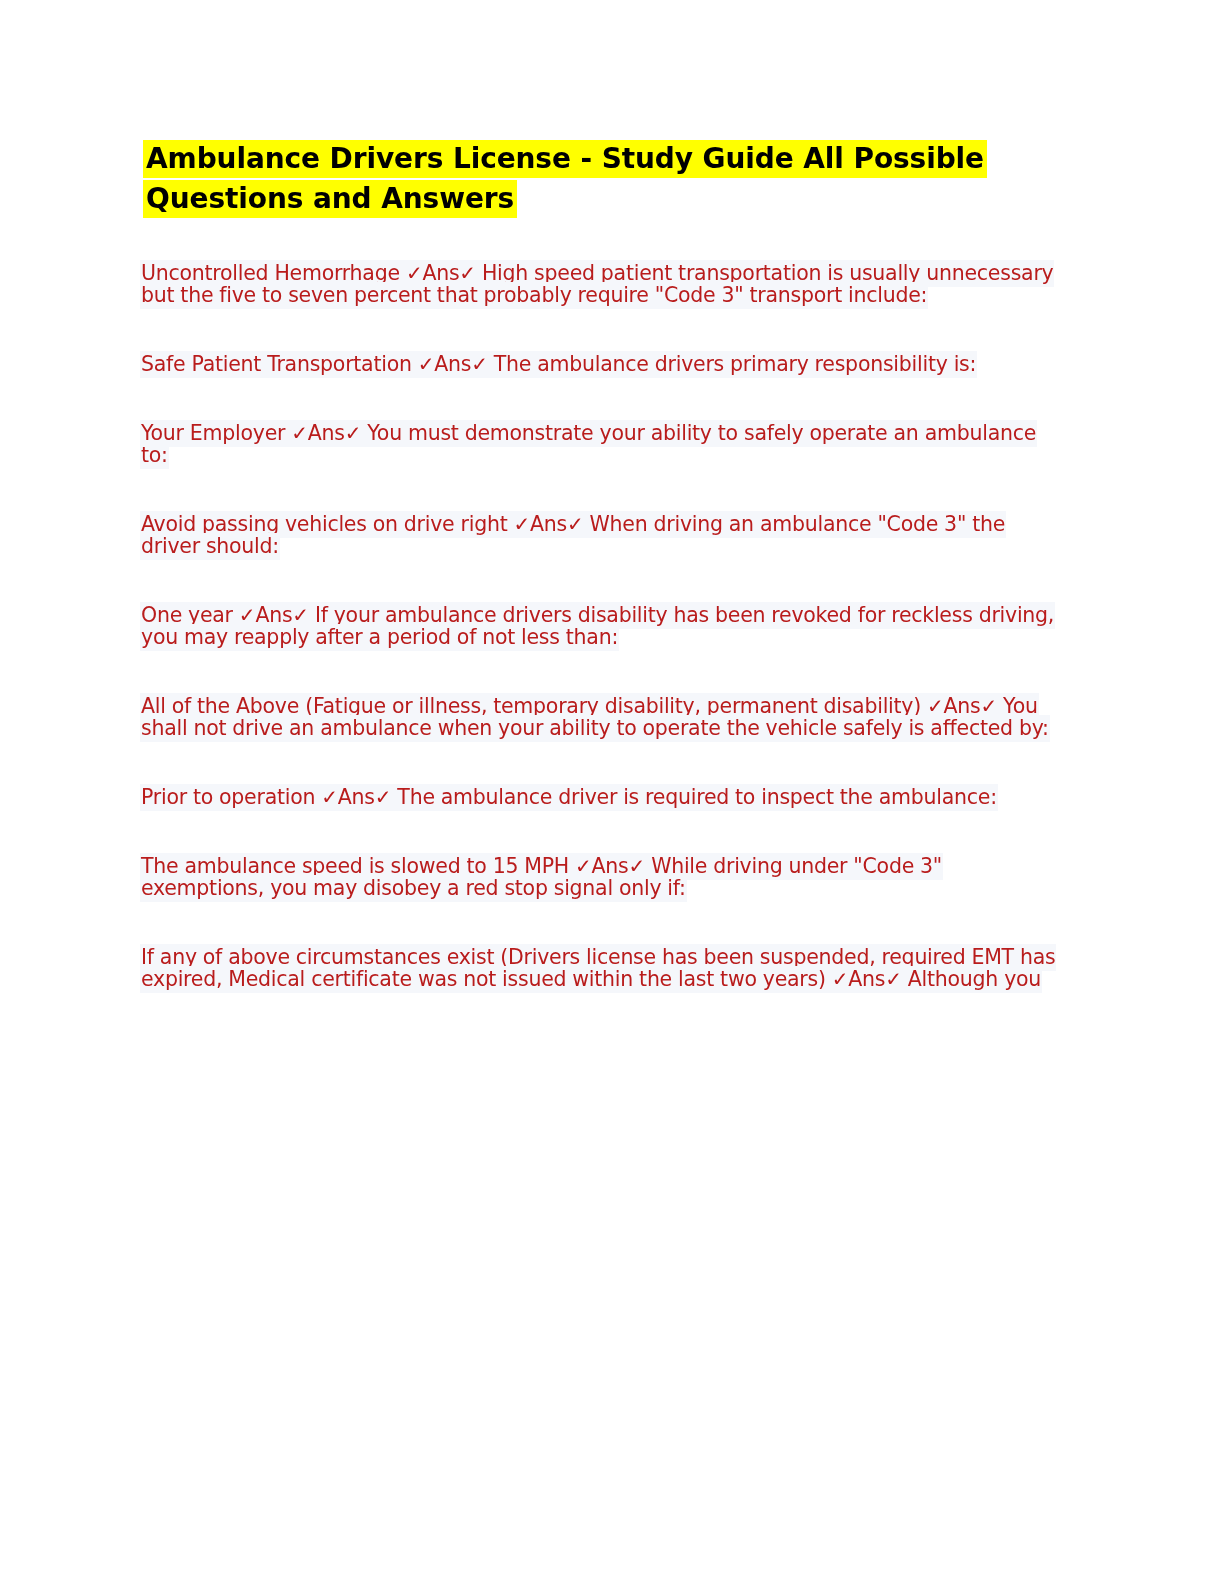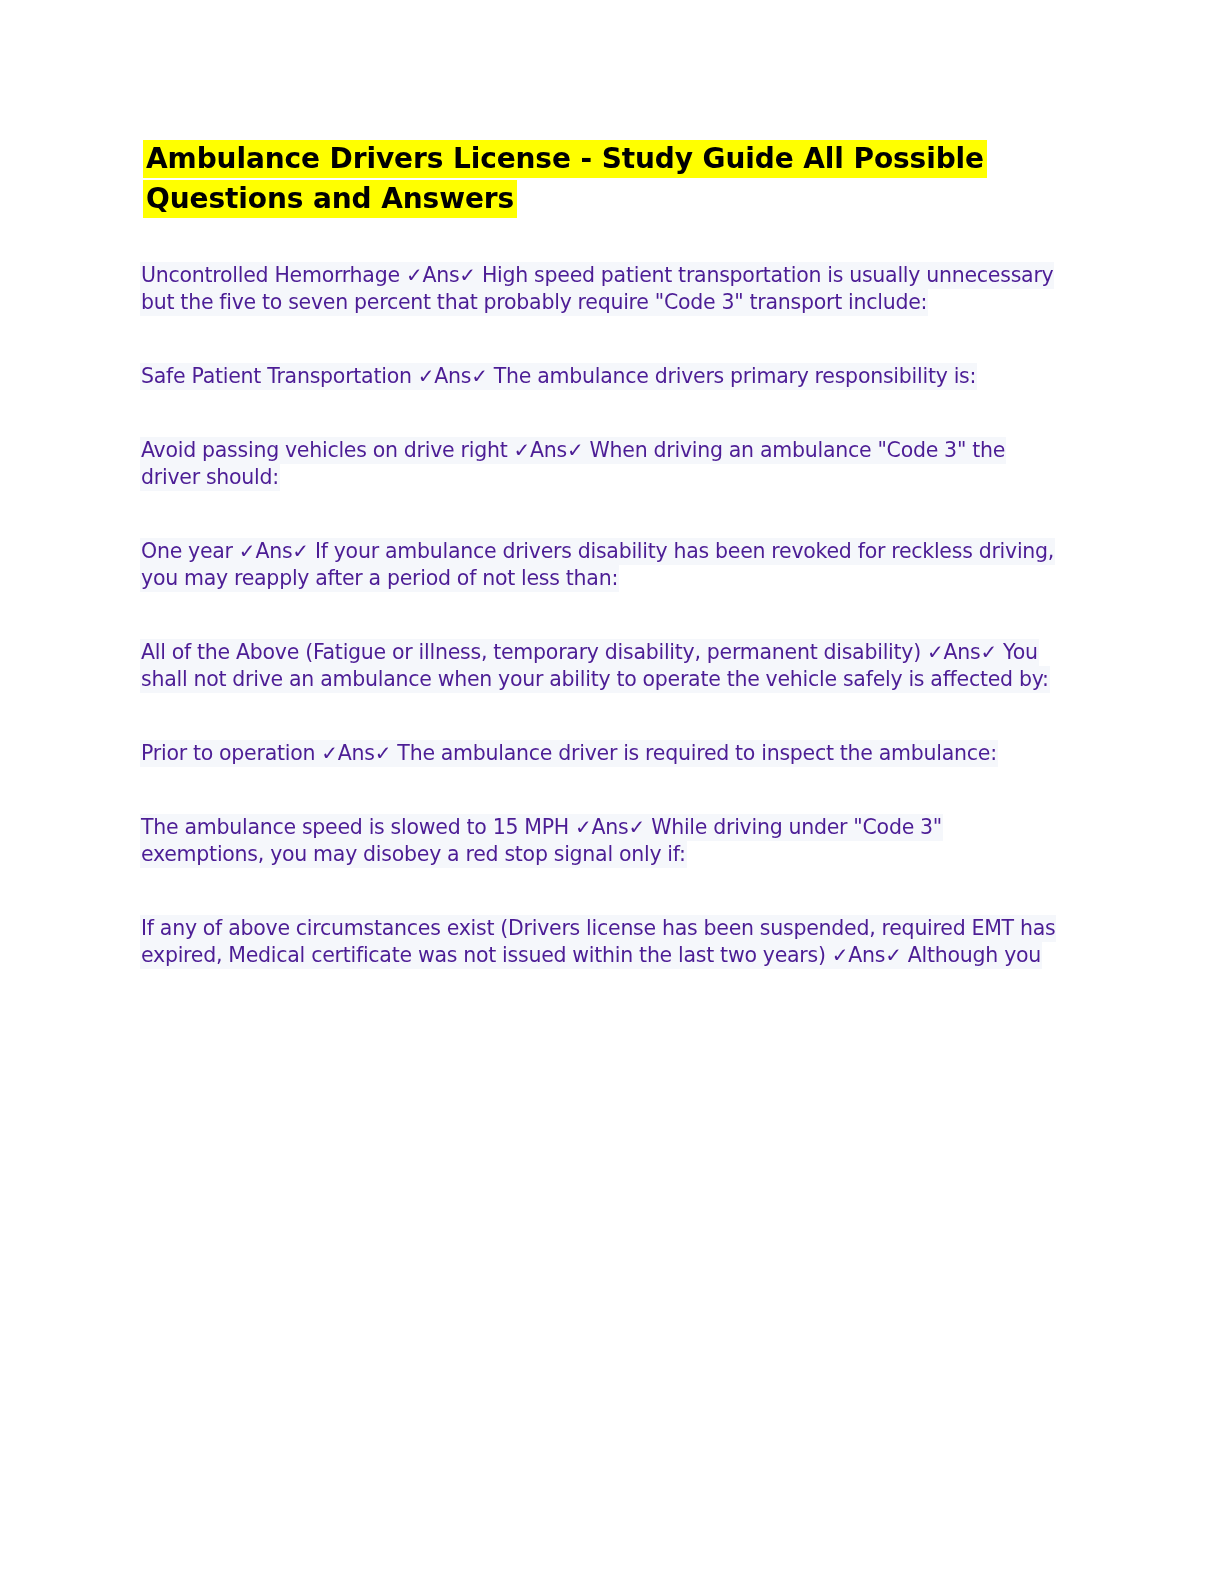--- a/index.html
+++ b/index.html
@@ -57,8 +57,8 @@
     margin: 0 0 47px 0;
     font-family: "DejaVu Sans", sans-serif;
     font-size: 20.5px;
-    line-height: 27px;
-    color: #4c1d95;
+    line-height: 22px;
+    color: #b91c1c;
     text-align: left;
     letter-spacing: -0.25px;
     word-spacing: -0.2px;

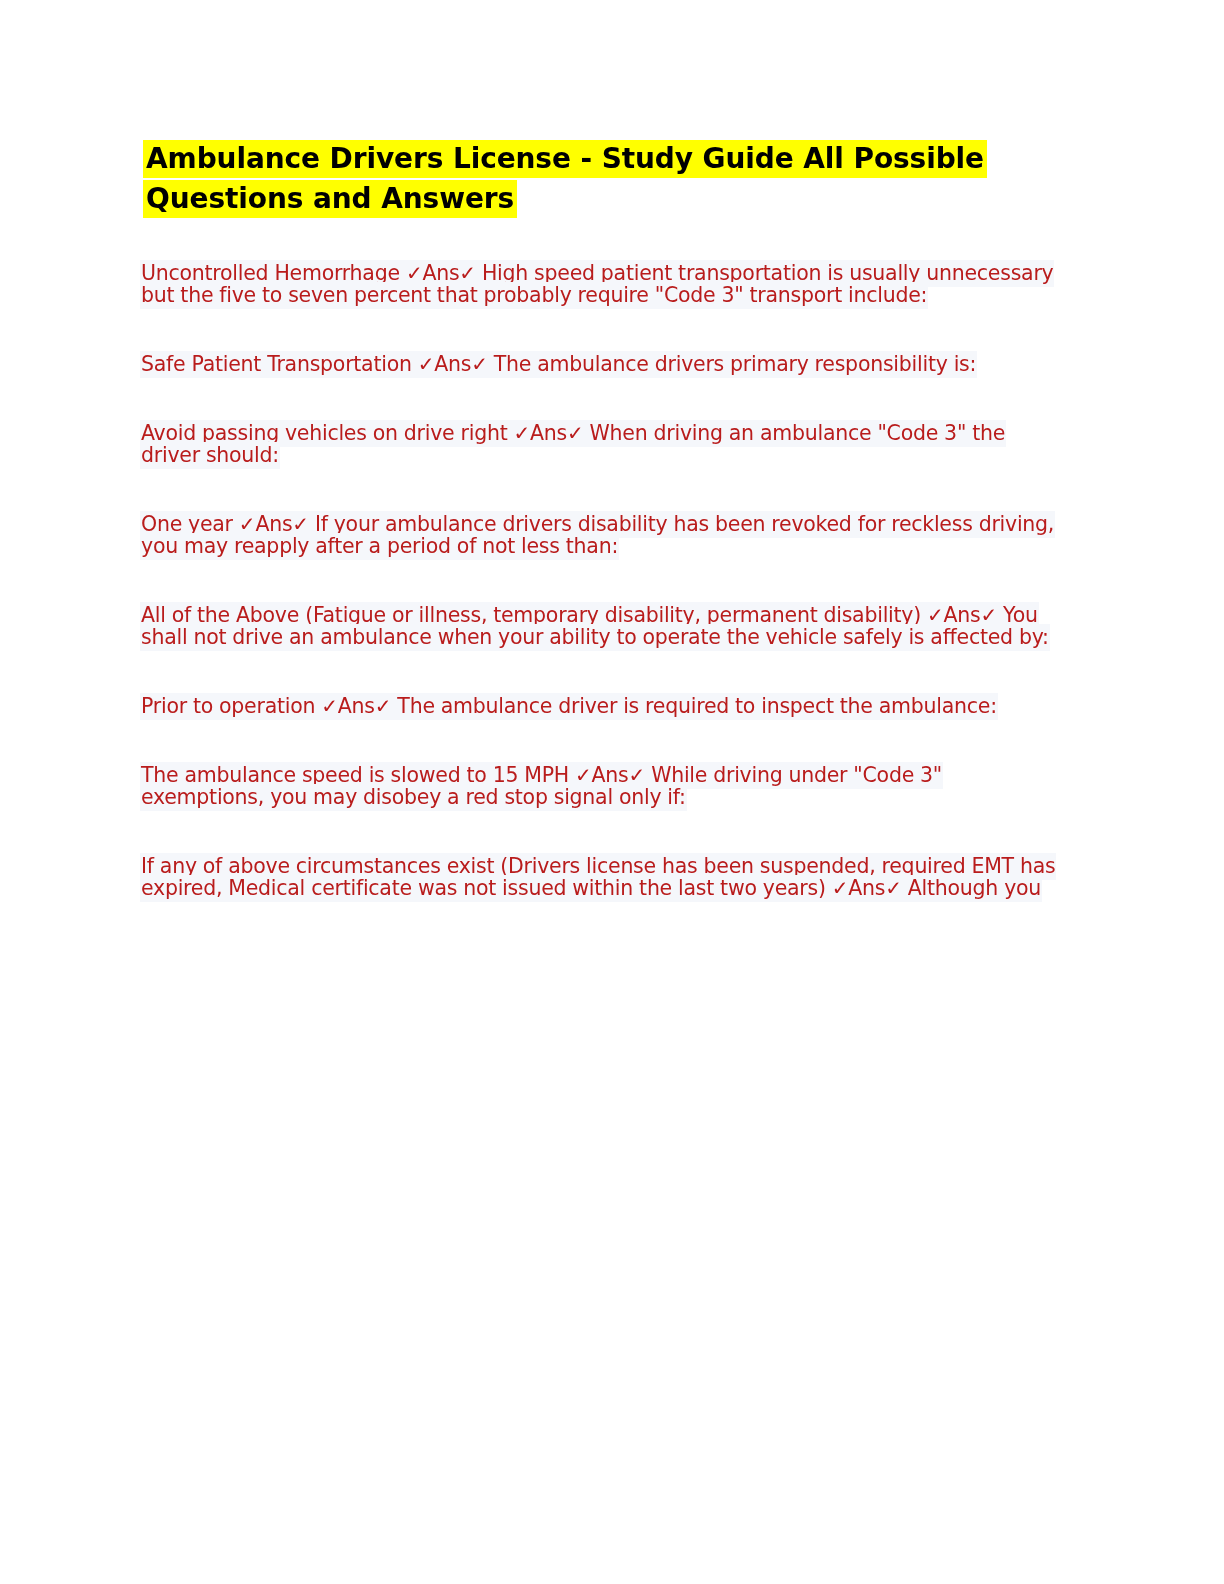--- a/index.html
+++ b/index.html
@@ -94,6 +94,7 @@
   <div class="body-block" id="qa-list">
       <p class="qa-para"><span class="txt"><span>Uncontrolled Hemorrhage </span><span class="ansmark"><span class="tick">✓</span><span>Ans</span><span class="tick">✓</span></span><span> High speed patient transportation is usually unnecessary but the five to seven percent that probably require "Code 3" transport include:</span></span></p>
       <p class="qa-para"><span class="txt"><span>Safe Patient Transportation </span><span class="ansmark"><span class="tick">✓</span><span>Ans</span><span class="tick">✓</span></span><span> The ambulance drivers primary responsibility is:</span></span></p>
+      <p class="qa-para"><span class="txt"><span>Your Employer </span><span class="ansmark"><span class="tick">✓</span><span>Ans</span><span class="tick">✓</span></span><span> You must demonstrate your ability to safely operate an ambulance to:</span></span></p>
       <p class="qa-para"><span class="txt"><span>Avoid passing vehicles on drive right </span><span class="ansmark"><span class="tick">✓</span><span>Ans</span><span class="tick">✓</span></span><span> When driving an ambulance "Code 3" the driver should:</span></span></p>
       <p class="qa-para"><span class="txt"><span>One year </span><span class="ansmark"><span class="tick">✓</span><span>Ans</span><span class="tick">✓</span></span><span> If your ambulance drivers disability has been revoked for reckless driving, you may reapply after a period of not less than:</span></span></p>
       <p class="qa-para"><span class="txt"><span>All of the Above (Fatigue or illness, temporary disability, permanent disability) </span><span class="ansmark"><span class="tick">✓</span><span>Ans</span><span class="tick">✓</span></span><span> You shall not drive an ambulance when your ability to operate the vehicle safely is affected by:</span></span></p>

